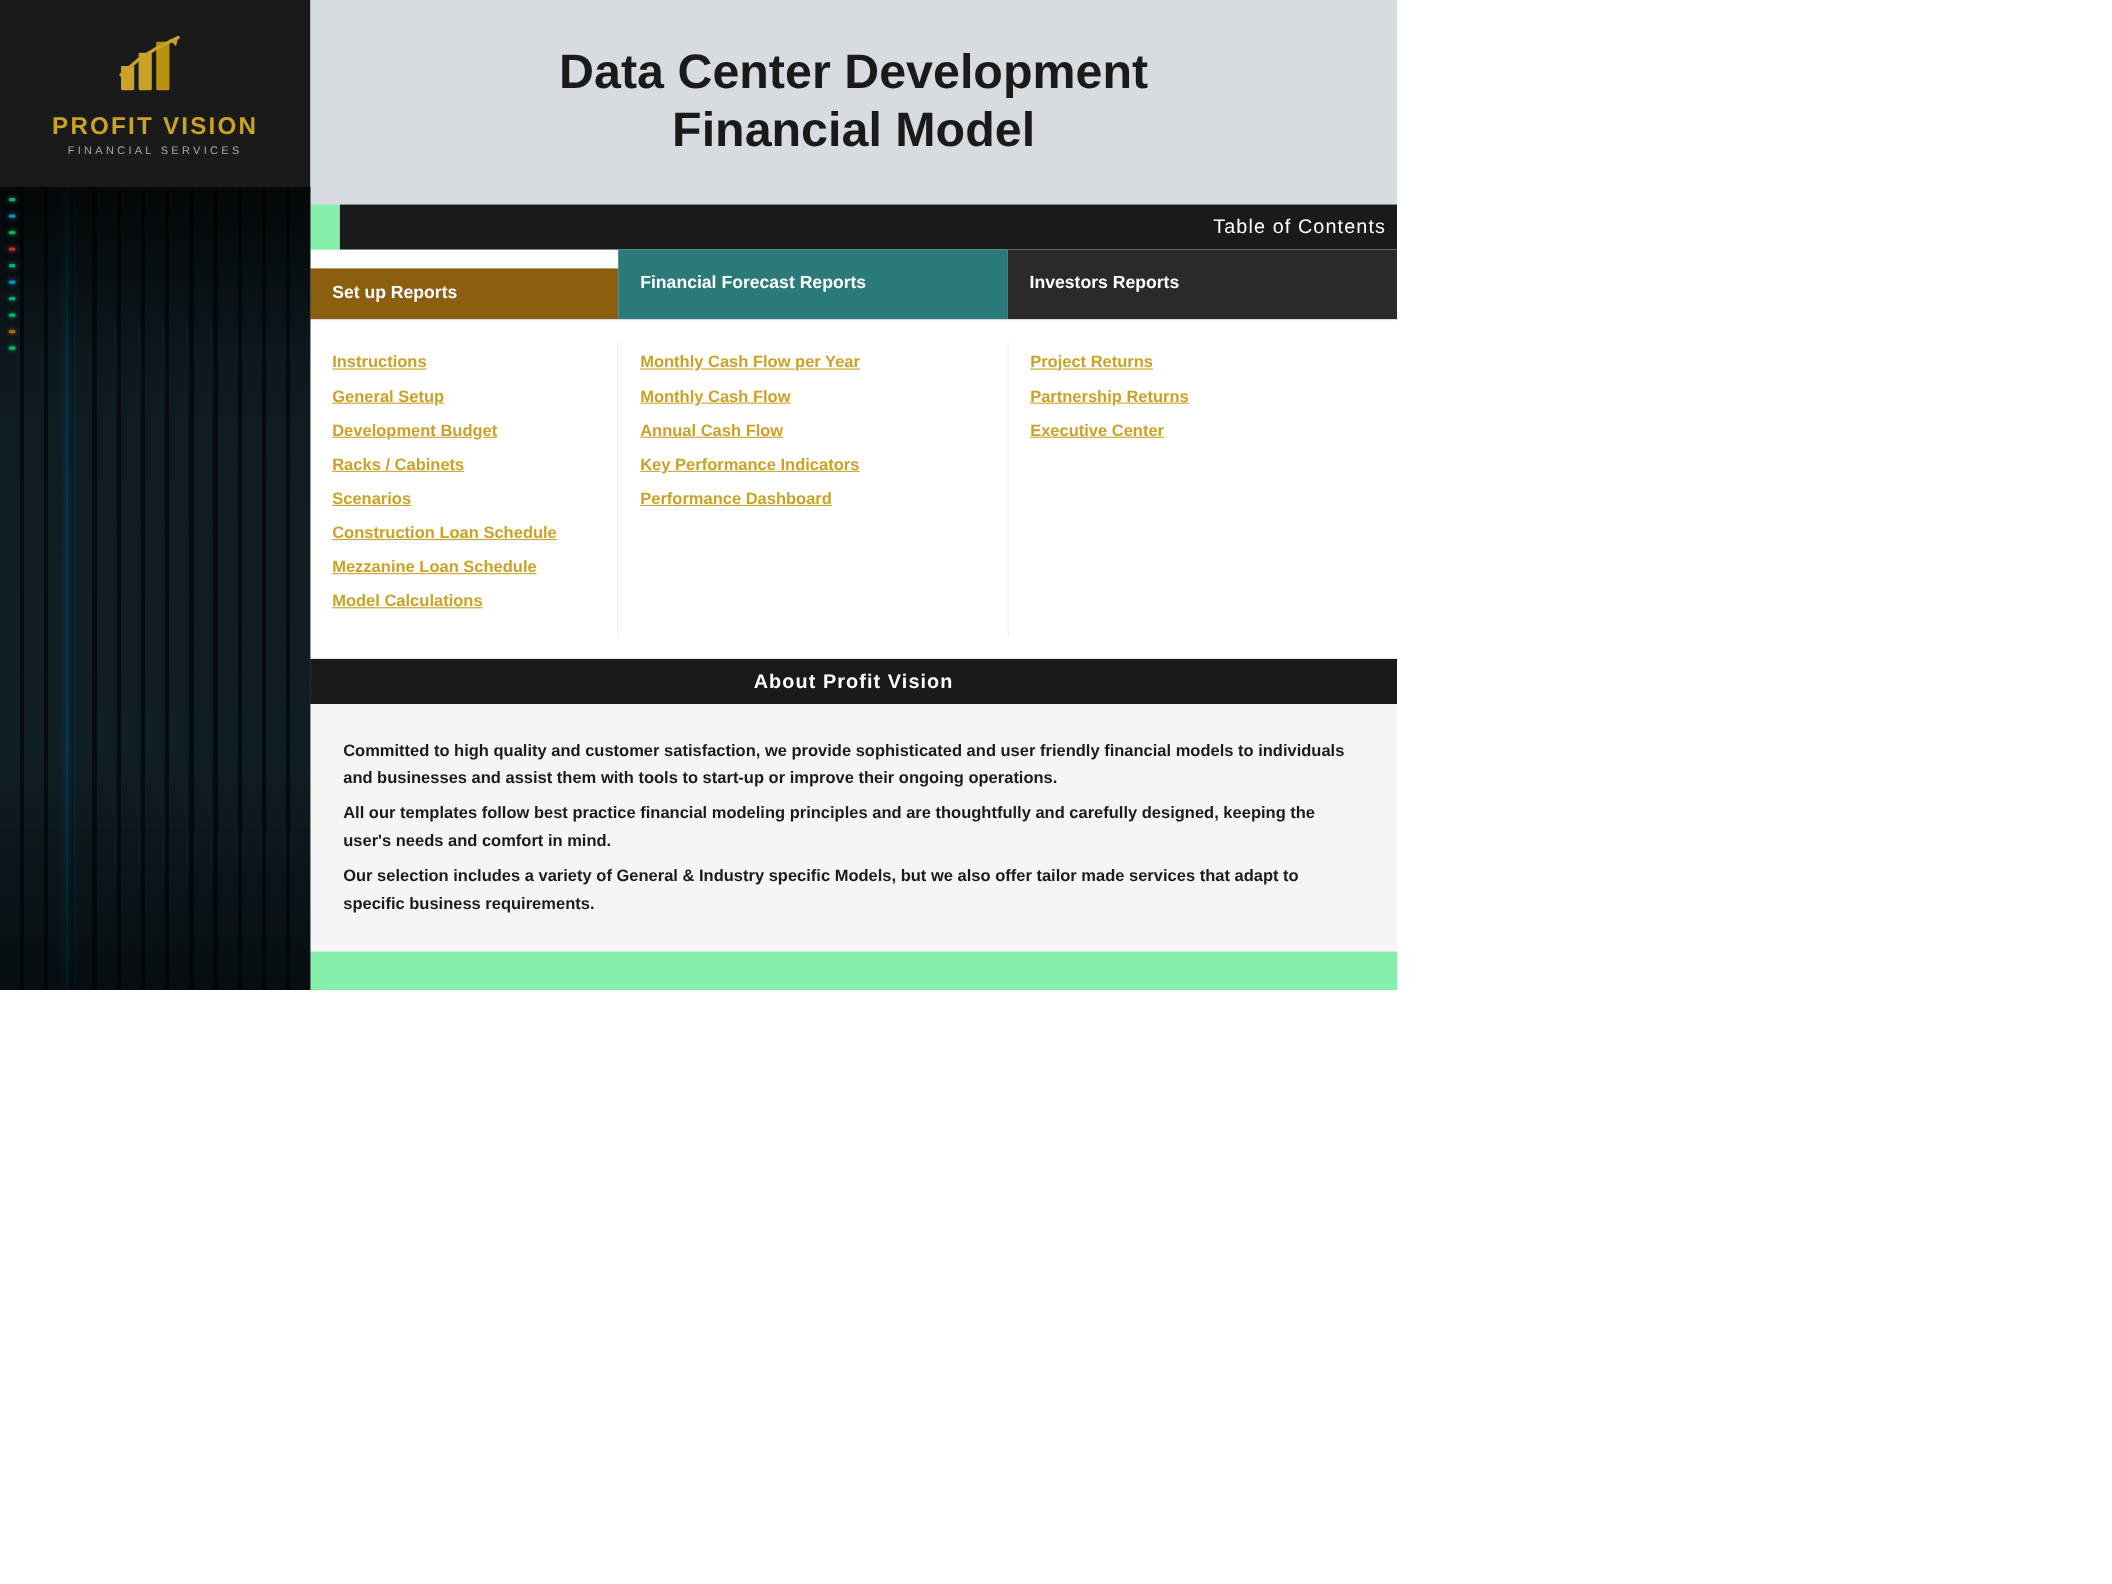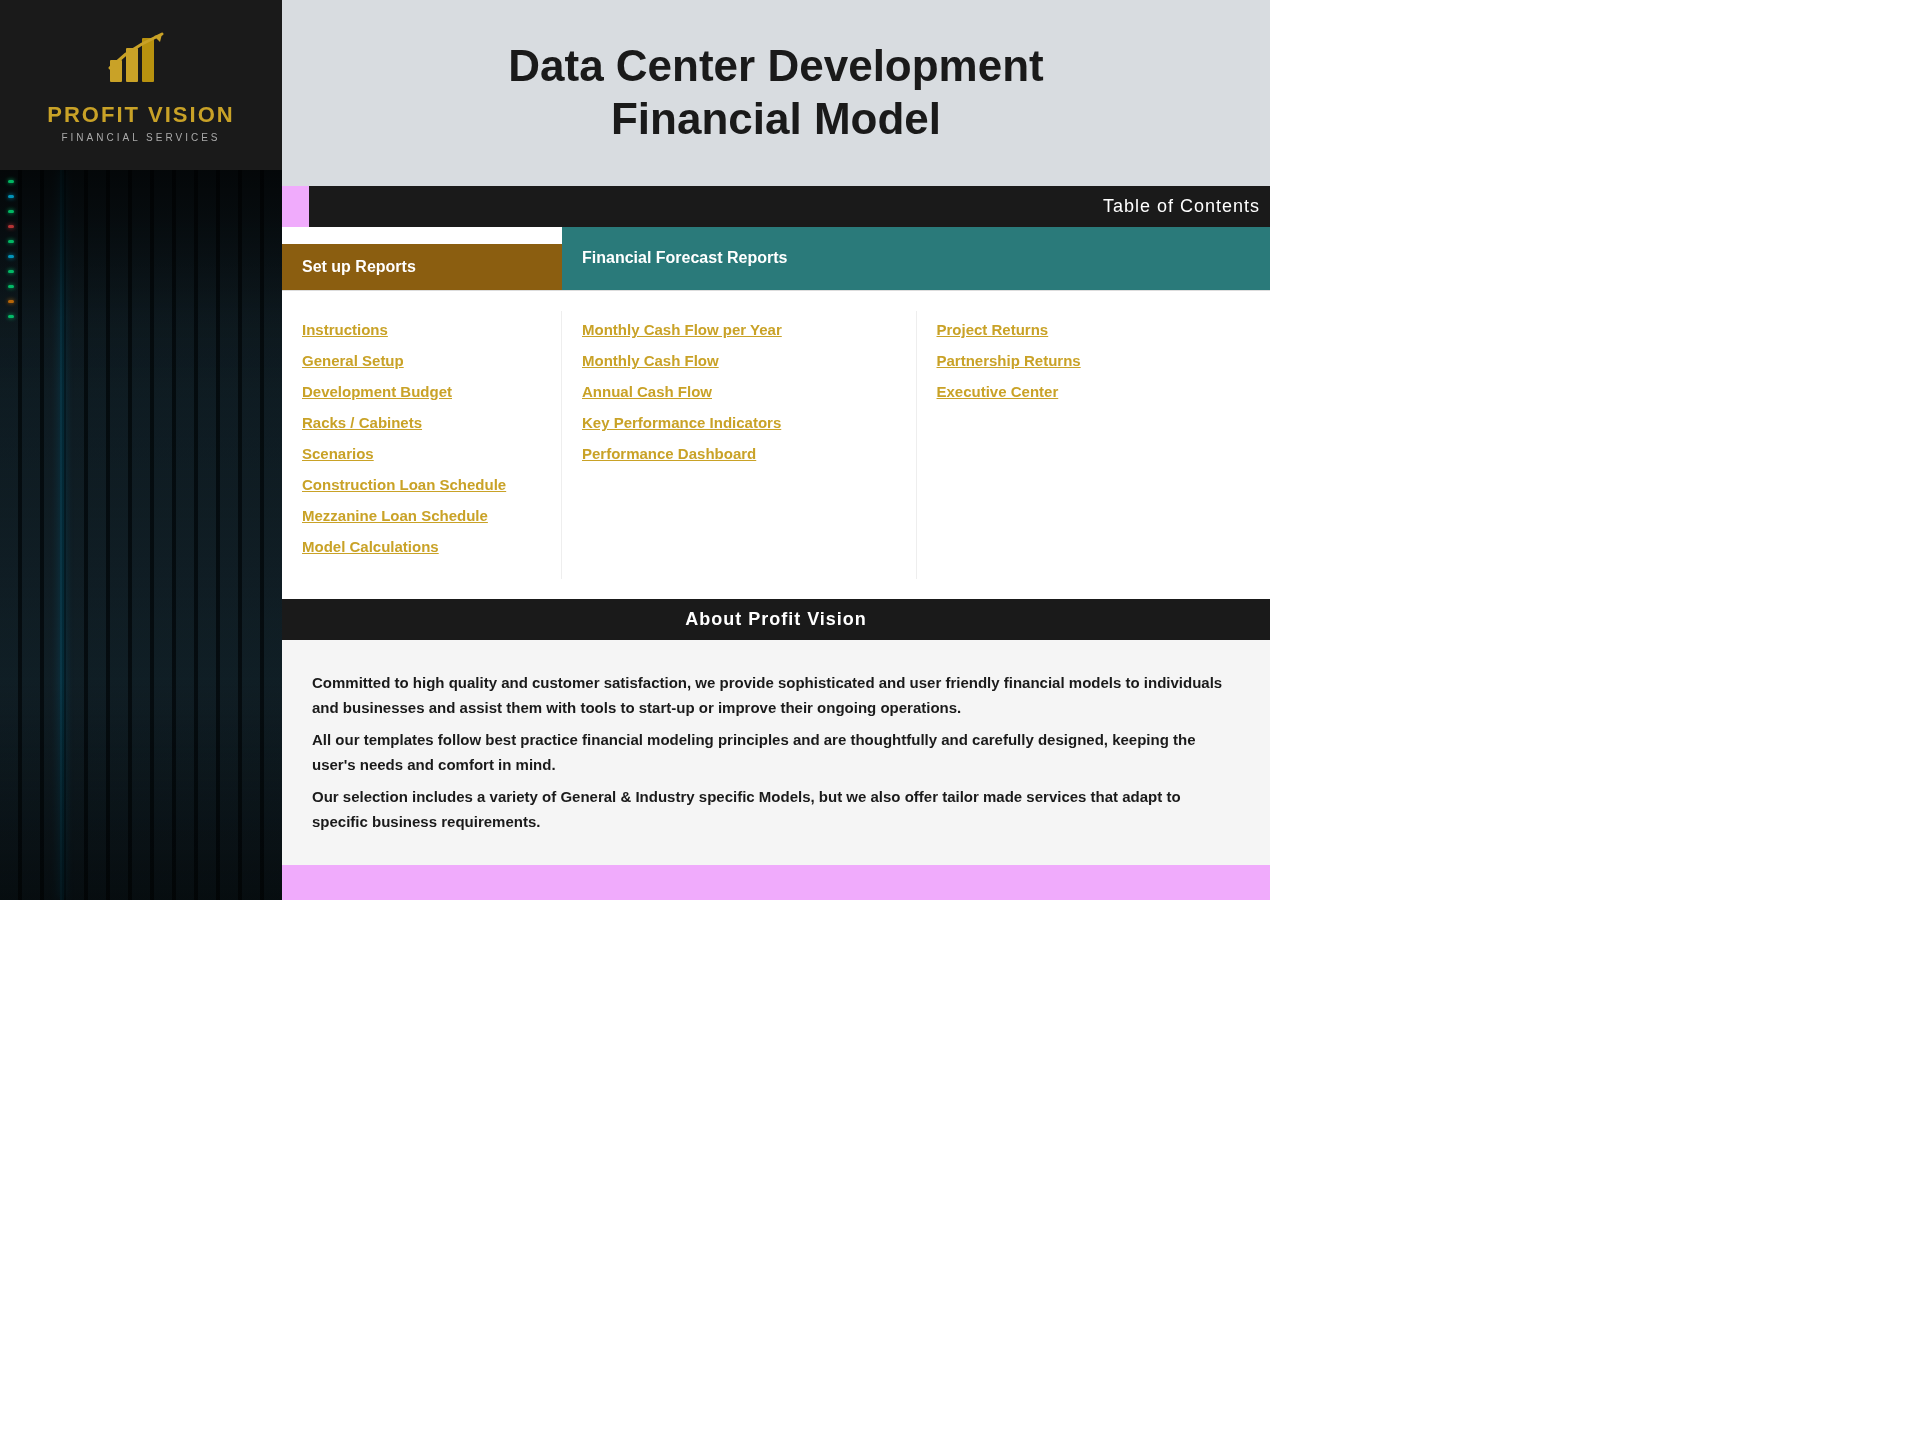--- a/index.html
+++ b/index.html
@@ -160,7 +160,7 @@
     
     .main-content {
       flex: 1;
-      background: #f0abfc;
+      background: #86efac;
       display: flex;
       flex-direction: column;
     }

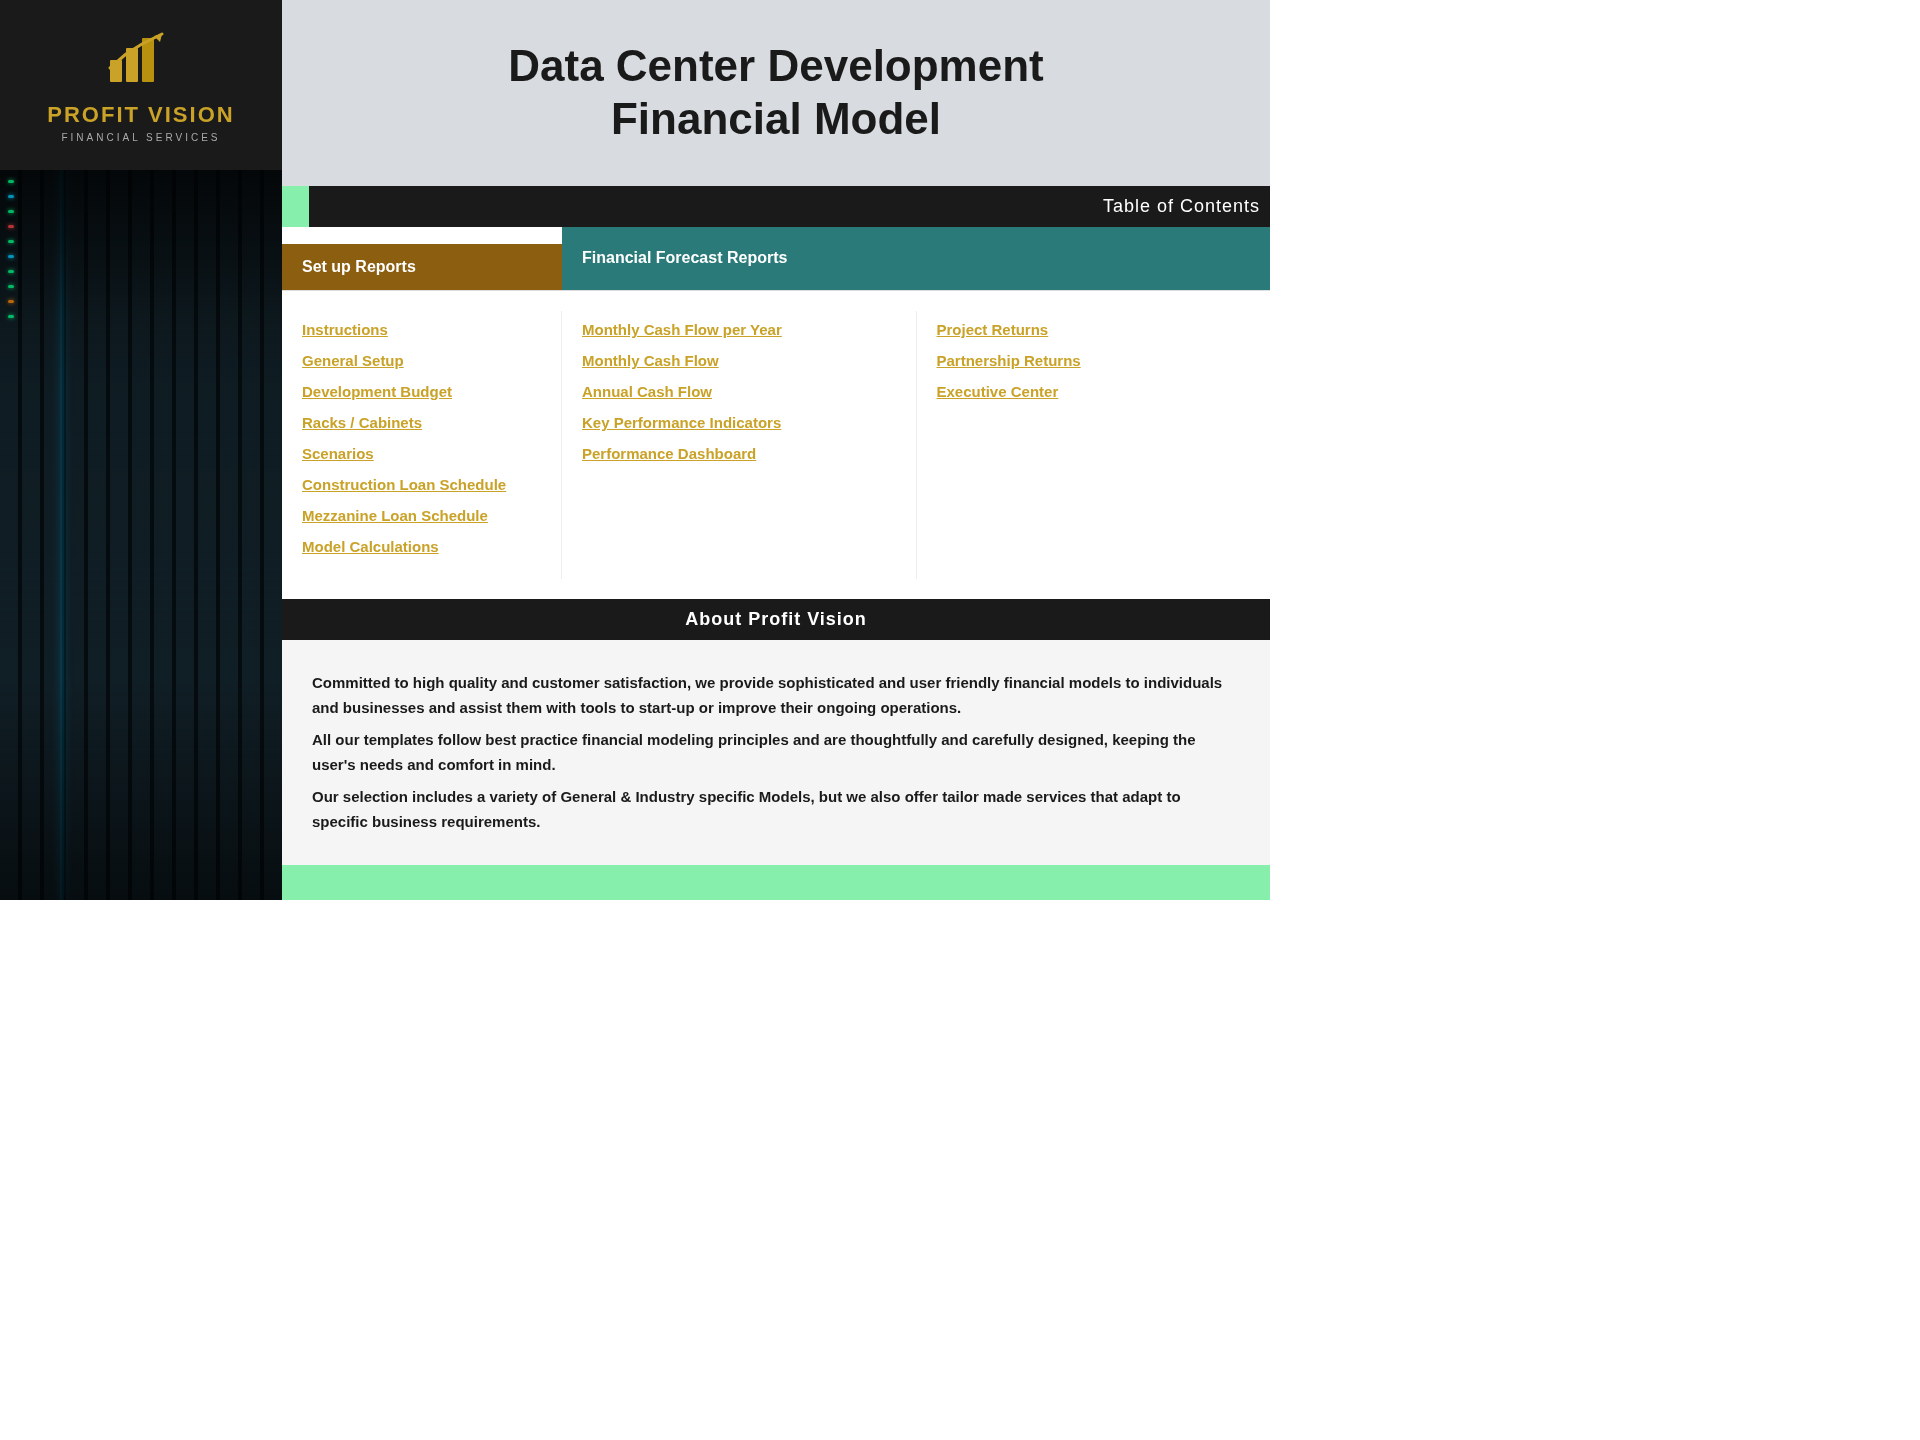--- a/index.html
+++ b/index.html
@@ -349,6 +349,9 @@
       <div class="toc-col-header forecast">
         <span>Financial Forecast Reports</span>
       </div>
+      <div class="toc-col-header investors">
+        <span>Investors Reports</span>
+      </div>
     </div>
 
     <div class="toc-links-area">

